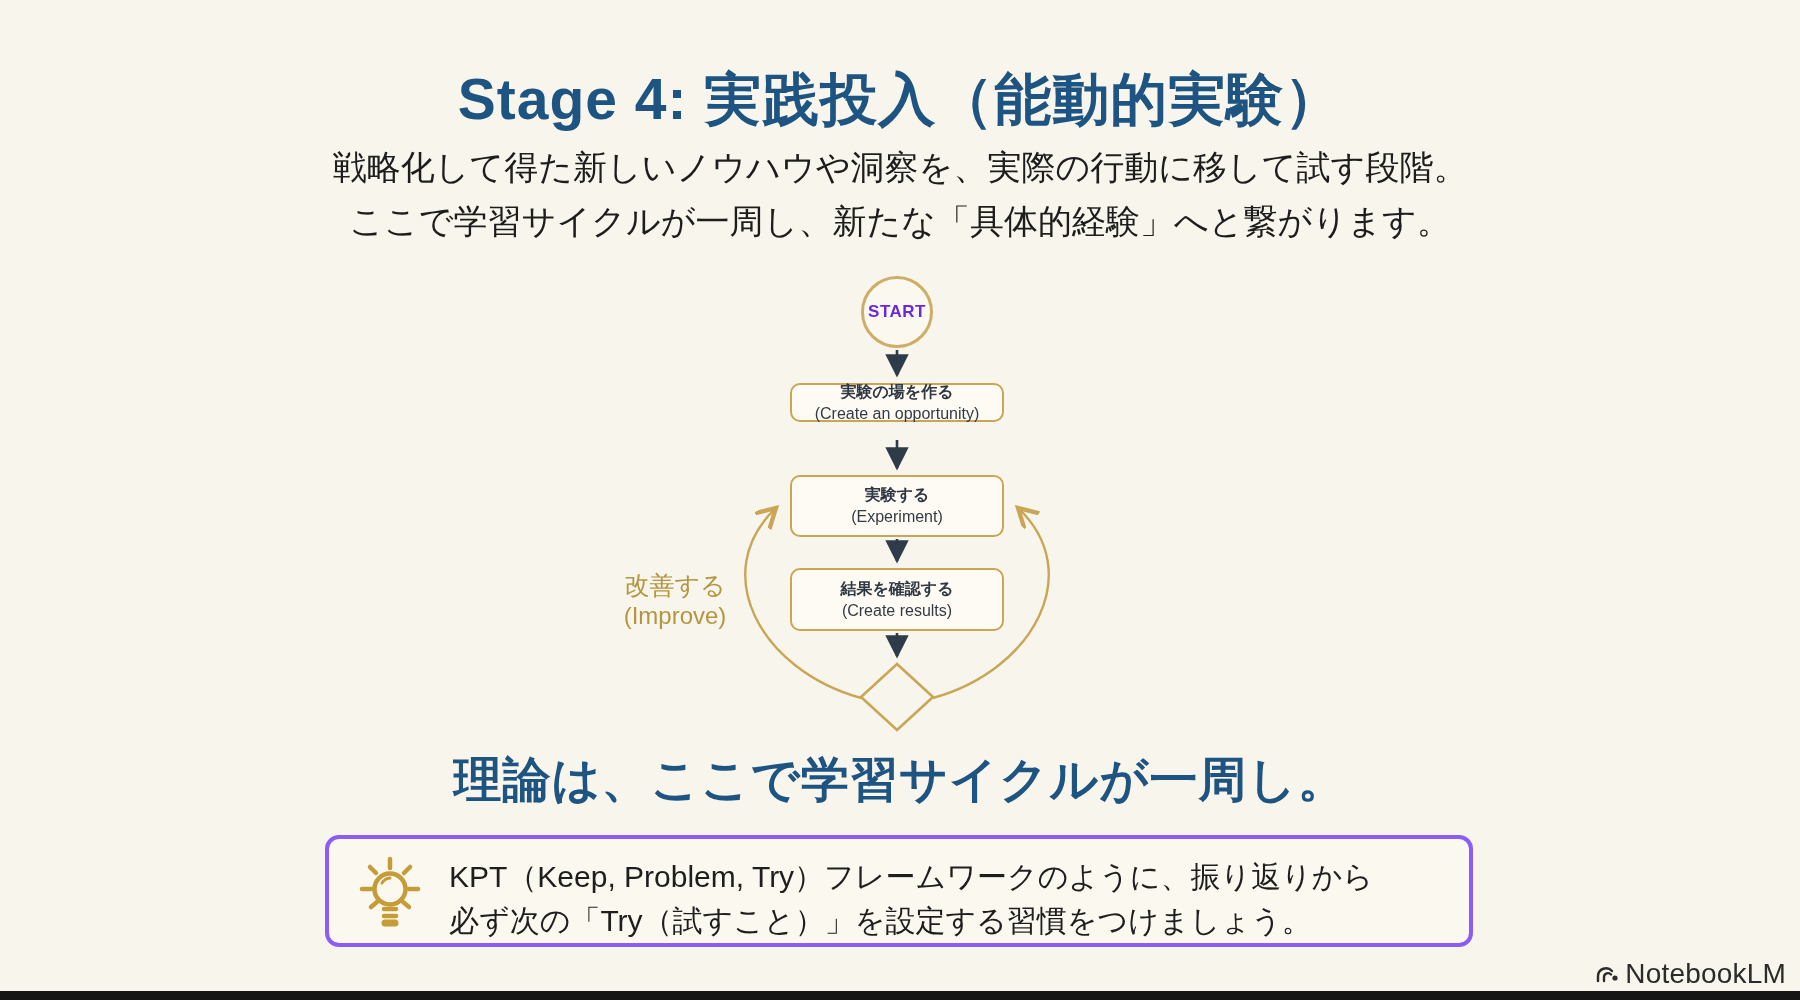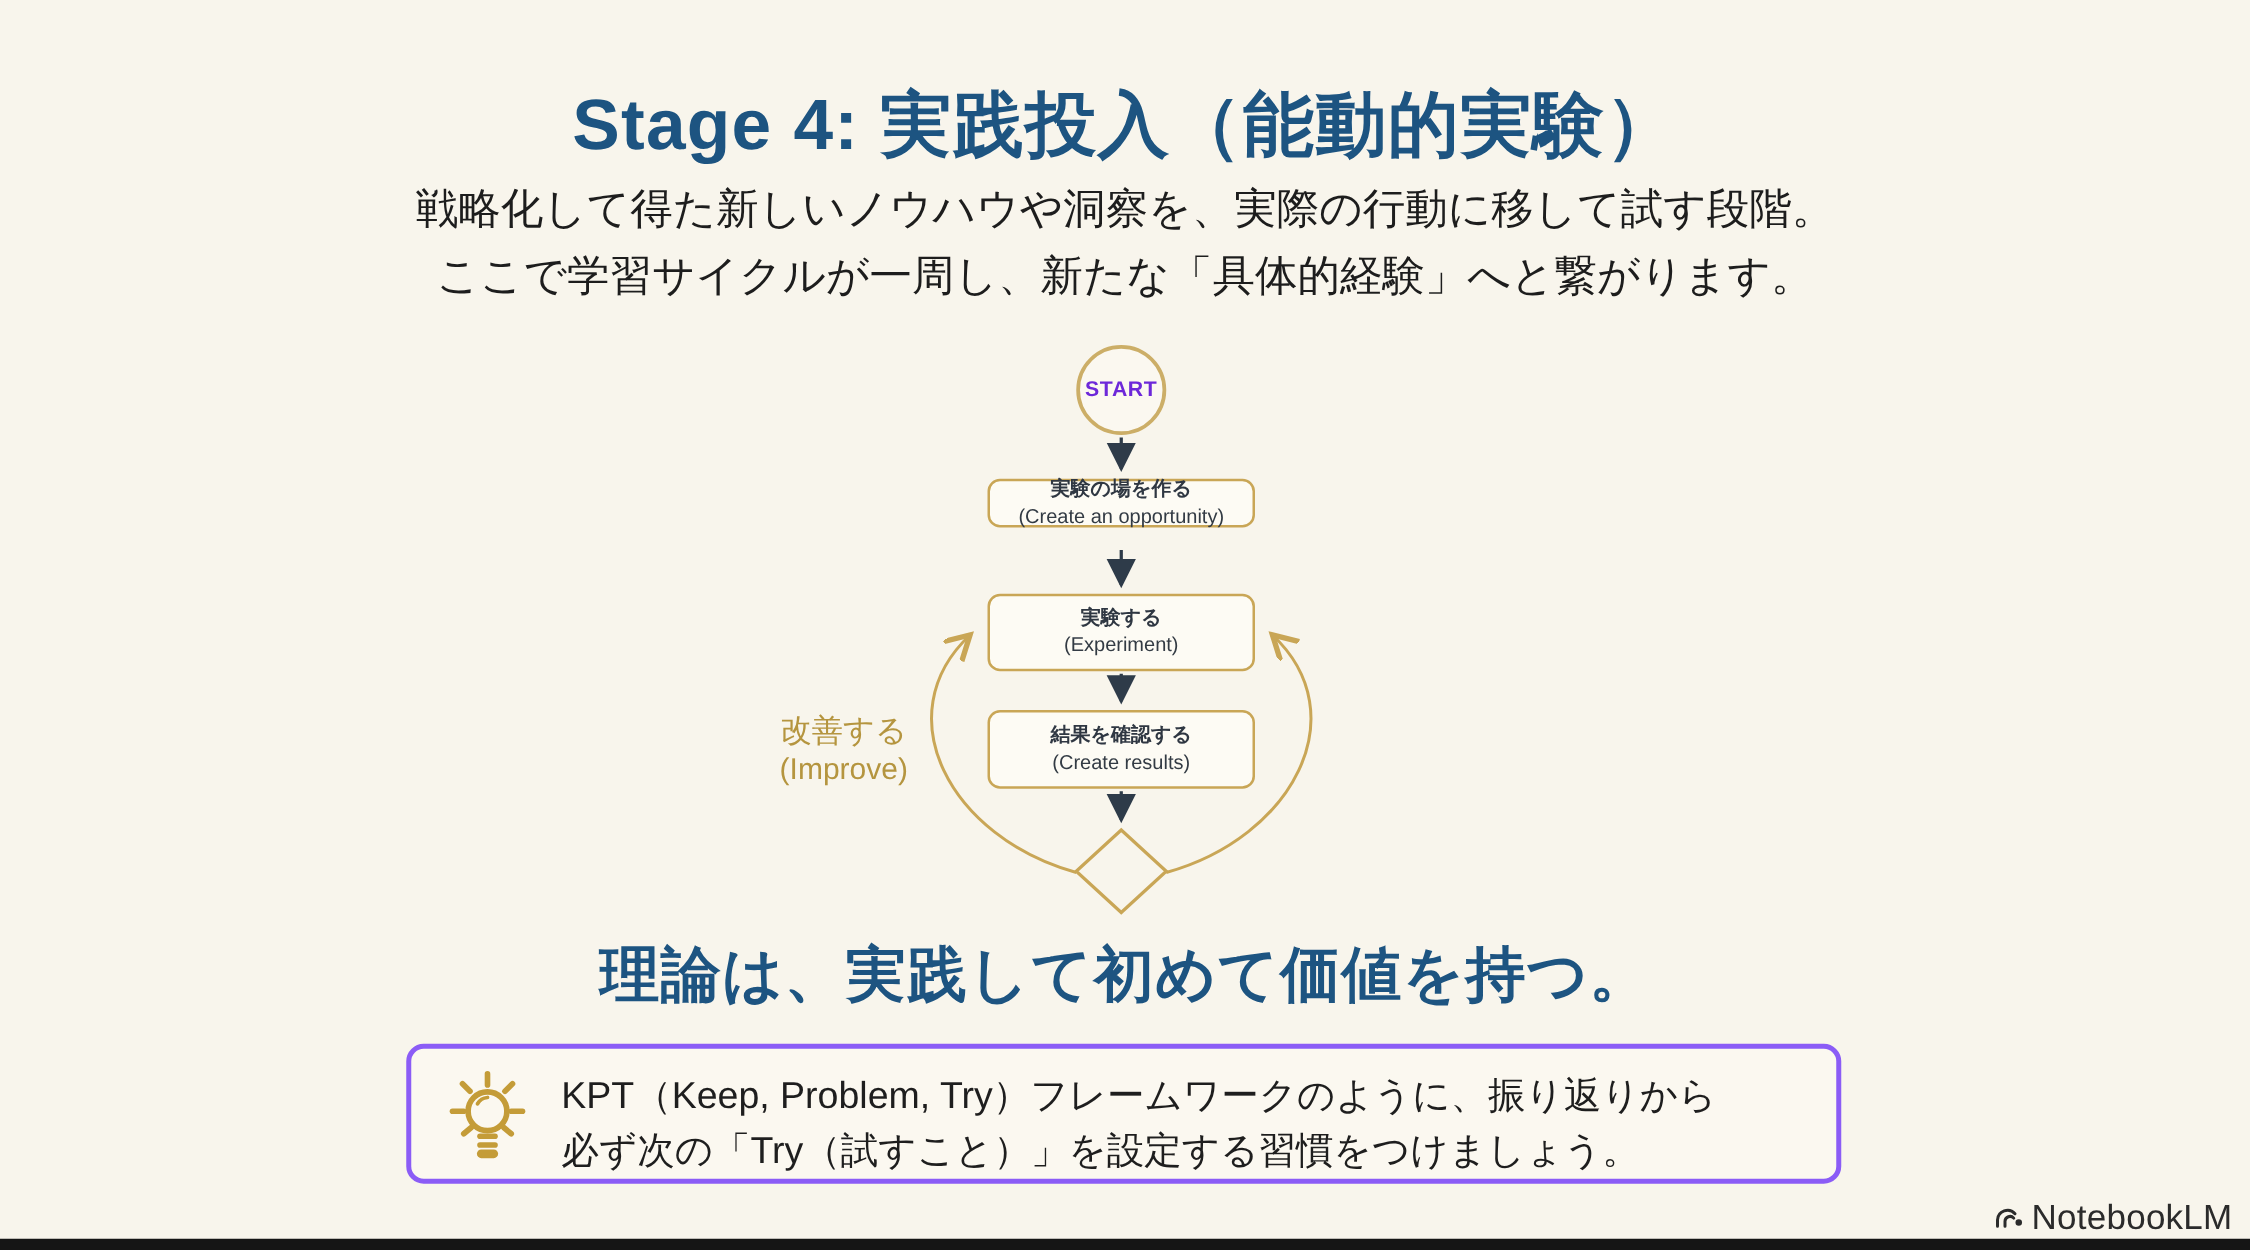--- a/index.html
+++ b/index.html
@@ -154,7 +154,7 @@
 
   </div>
 
-  <h2 class="tagline">理論は、実践して初めて価値を持つ。</h2>
+  <h2 class="tagline">理論は、ここで学習サイクルが一周し。</h2>
 
   <div class="callout">
     <svg class="bulb" width="66" height="80" viewBox="0 0 66 80">

